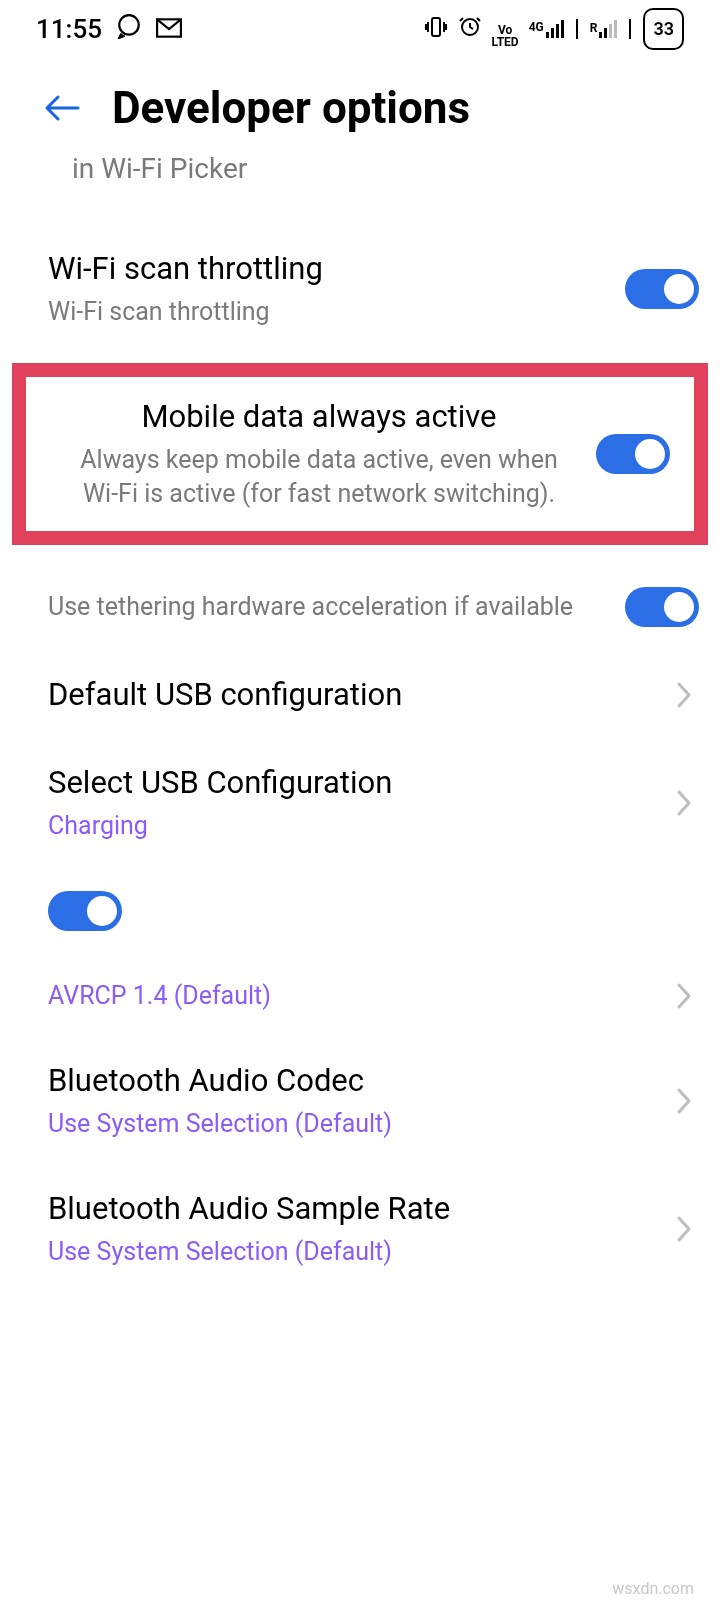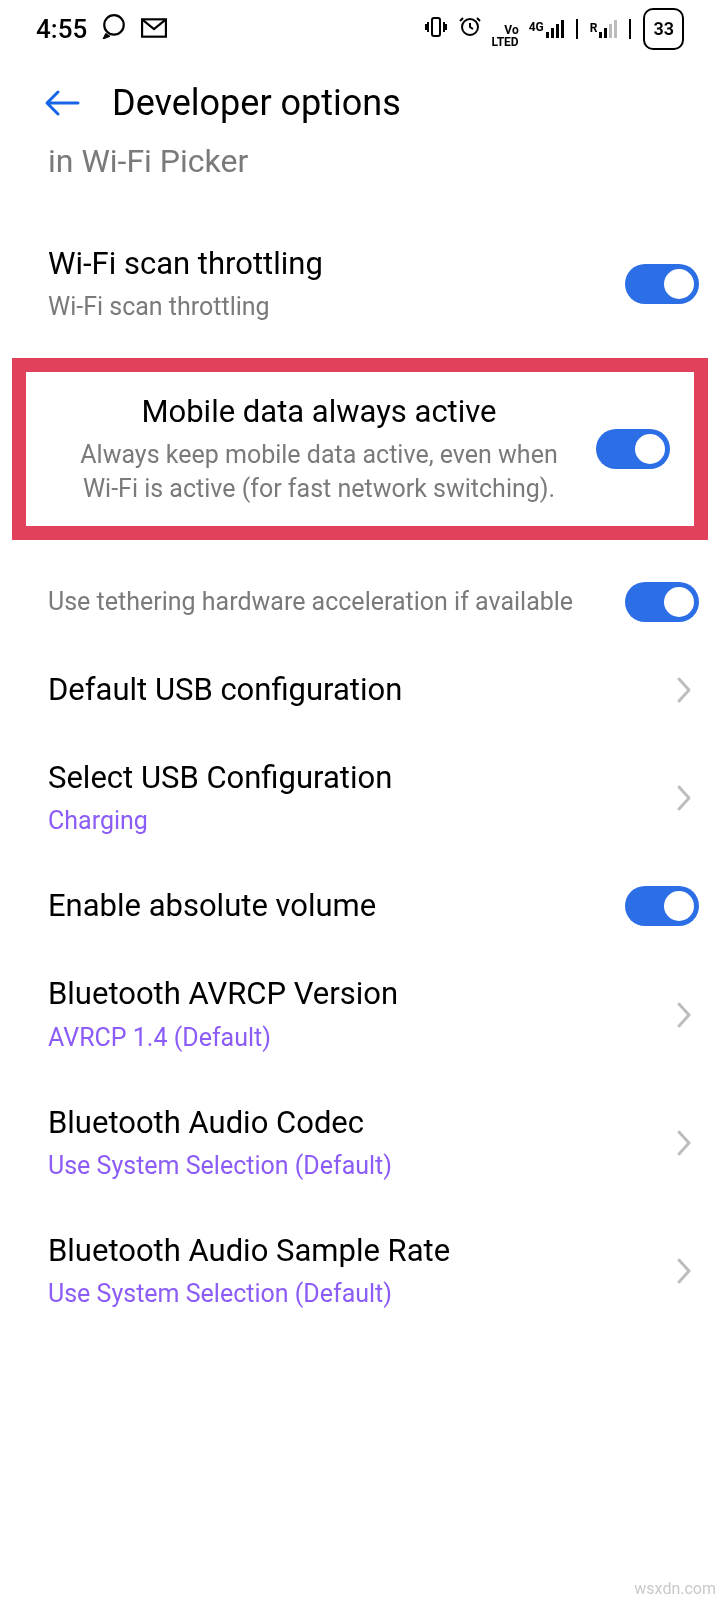--- a/index.html
+++ b/index.html
@@ -125,7 +125,7 @@
 
 <div class="status-bar">
   <div class="status-left">
-    <span>4:55</span>
+    <span>11:55</span>
     <span>
       <svg width="26" height="26" viewBox="0 0 24 24" fill="none" stroke="#000" stroke-width="2">
           <circle cx="12" cy="11" r="9"></circle>

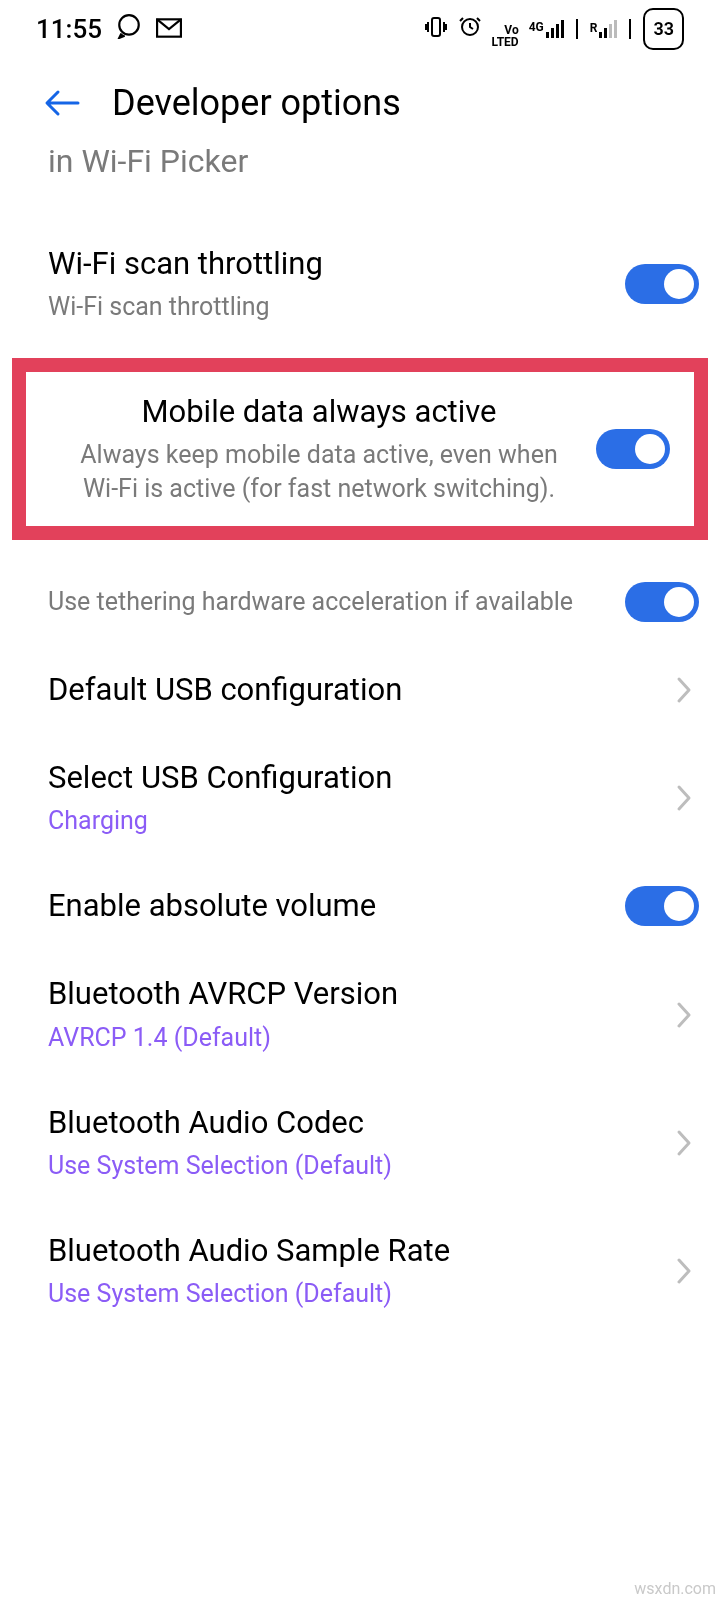--- a/index.html
+++ b/index.html
@@ -152,7 +152,7 @@
           <path d="M12 9 L12 13 L15 15 M5 4 L2 7 M19 4 L22 7"></path>
         </svg>
     </span>
-    <span class="tiny" style="white-space:pre; text-align:right; line-height:1;margin-top:13px;">Vo
+    <span class="tiny" style="white-space:pre; text-align:center; line-height:1;margin-top:13px;">Vo
 LTED</span>
     <span style="display:flex;align-items:flex-end;gap:2px">
       <span class="tiny" style="margin-bottom:5px">4G</span>

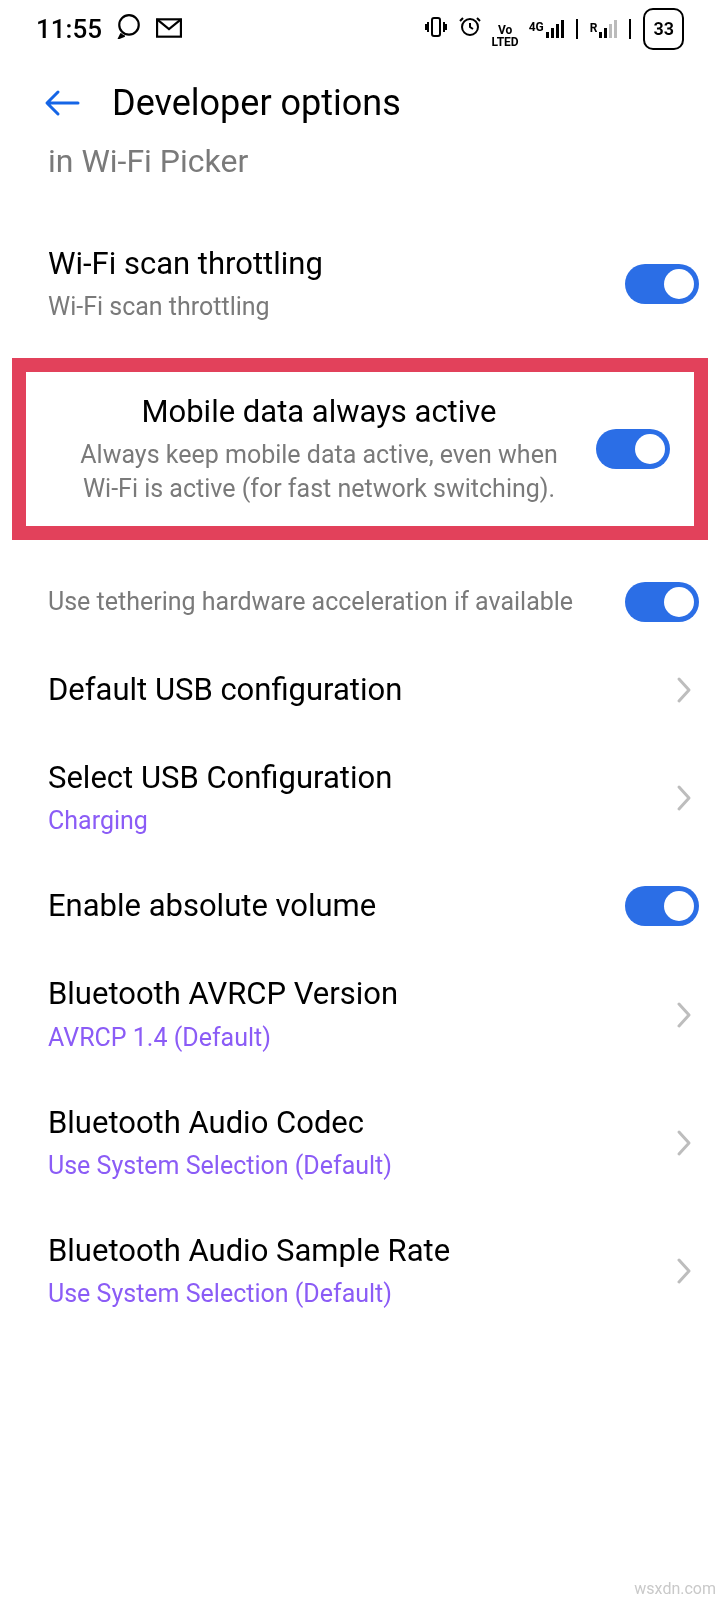--- a/index.html
+++ b/index.html
@@ -48,8 +48,8 @@
     gap: 32px;
   }
   .header-title {
-    font-size: 36px;
-    font-weight: 400;
+    font-size: 44px;
+    font-weight: 700;
   }
   .back-arrow svg { display:block; }
 

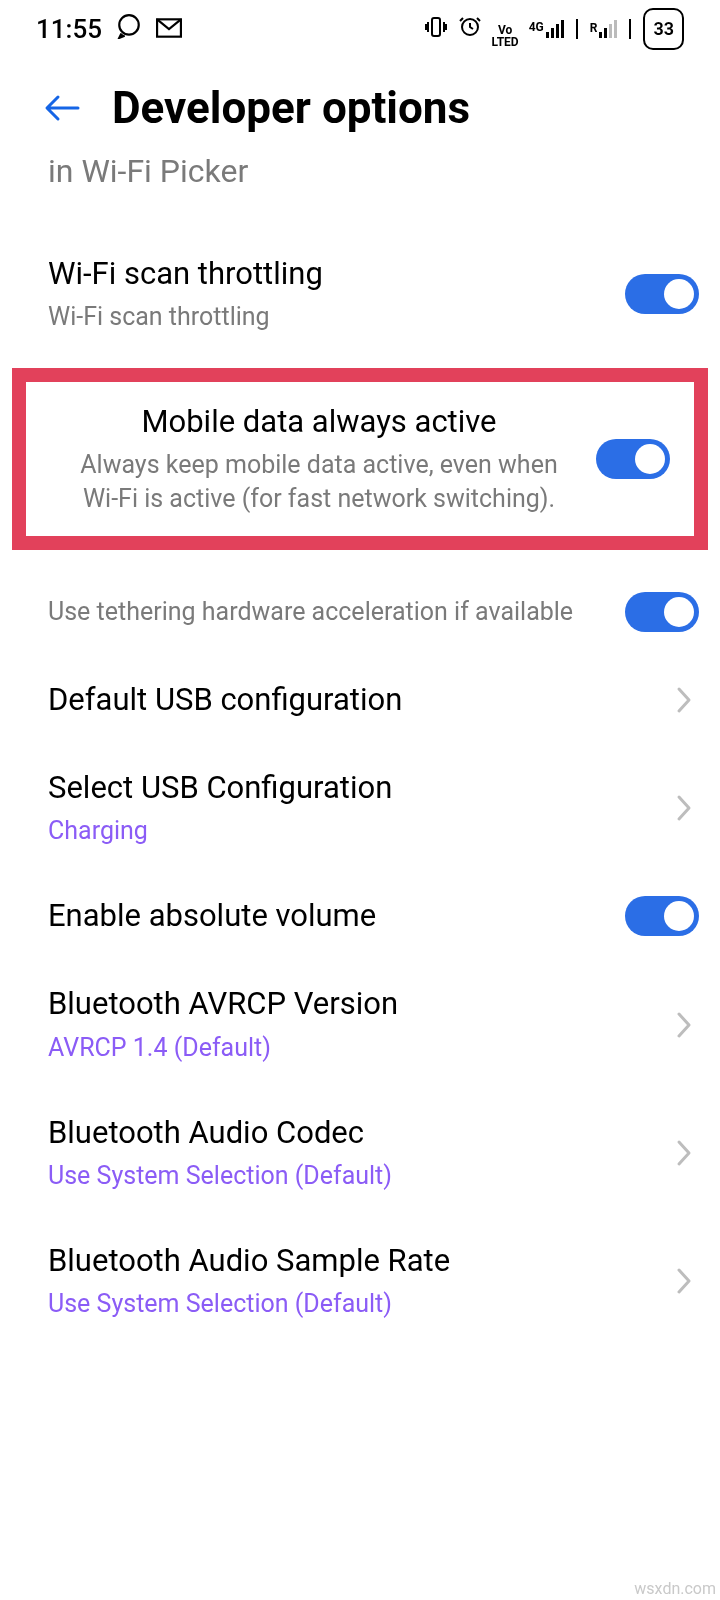--- a/index.html
+++ b/index.html
@@ -57,8 +57,8 @@
   .content { padding: 0 0px 0 0px; }
   .cutoff {
     color: #7a7a7a;
-    font-size: 32px;
-    padding: 0 48px 40px 48px;
+    font-size: 28px;
+    padding: 0 48px 40px 72px;
     margin-top: -6px;
   }
 

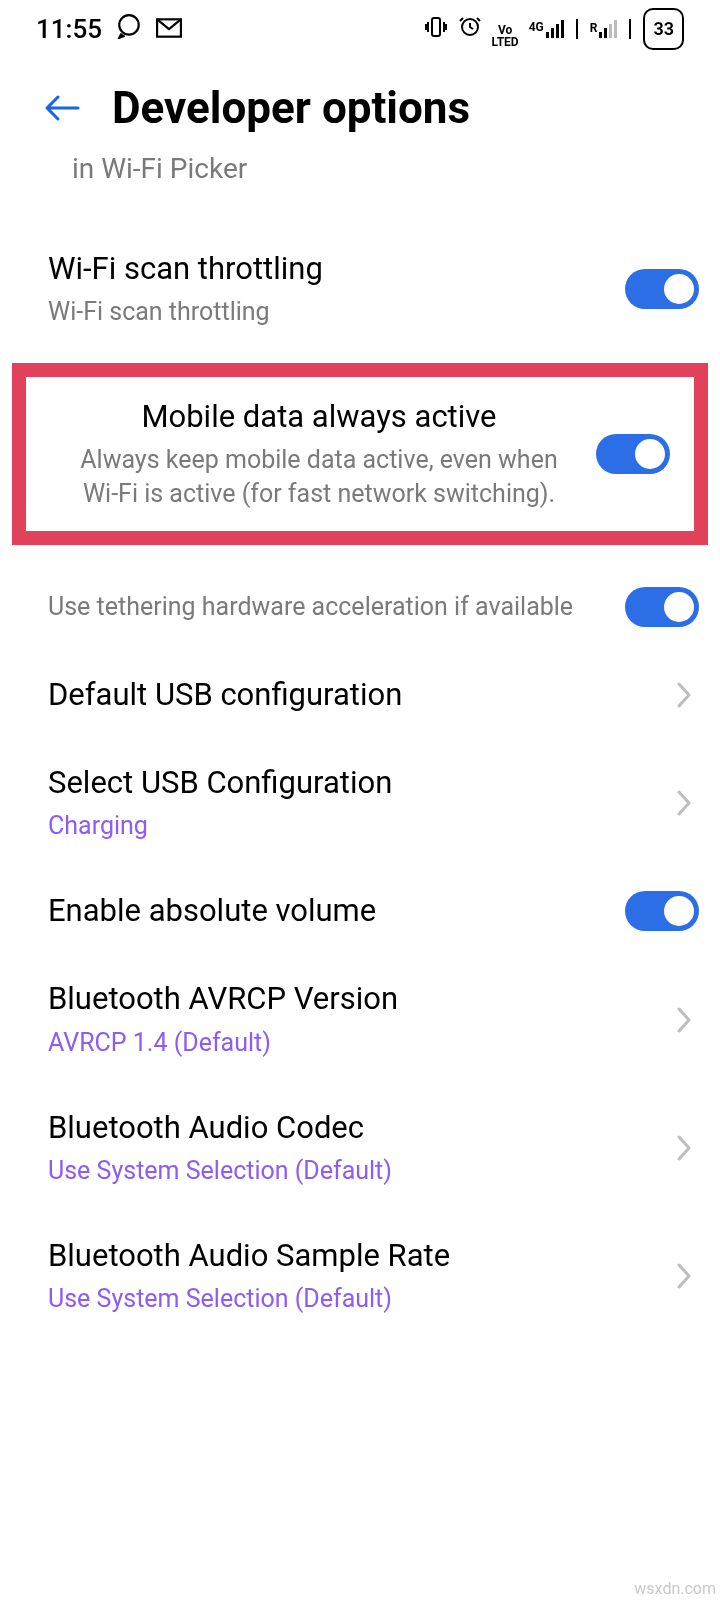--- a/index.html
+++ b/index.html
@@ -241,9 +241,6 @@
 
 
   <div class="item no-sub">
-    <div class="text">
-      <div class="title">Enable absolute volume</div>
-    </div>
     <div class="toggle"></div>
   </div>
 

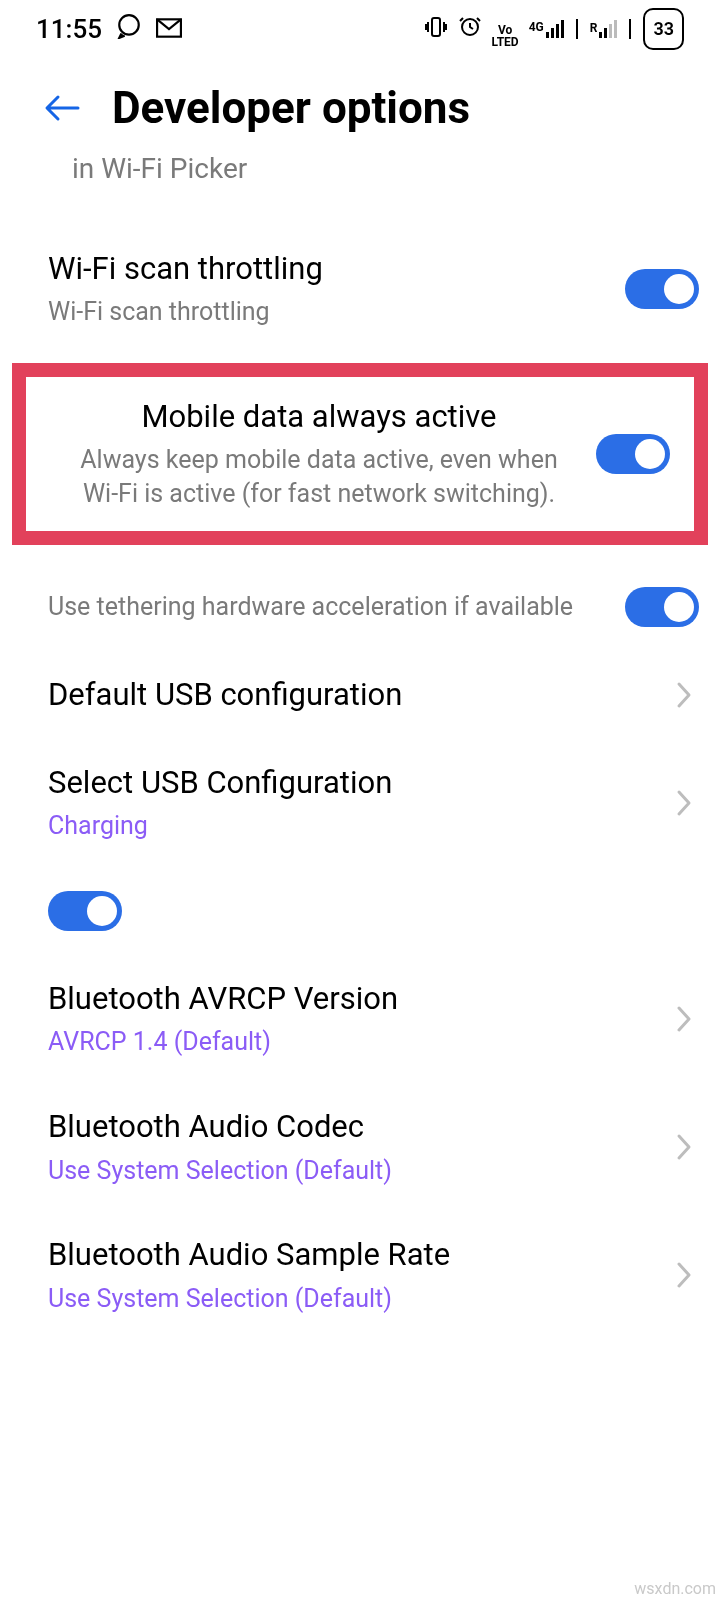--- a/index.html
+++ b/index.html
@@ -246,7 +246,6 @@
 
   <div class="item">
     <div class="text">
-      <div class="title">Bluetooth AVRCP Version</div>
       <div class="value">AVRCP 1.4 (Default)</div>
     </div>
     <span class="chevron">

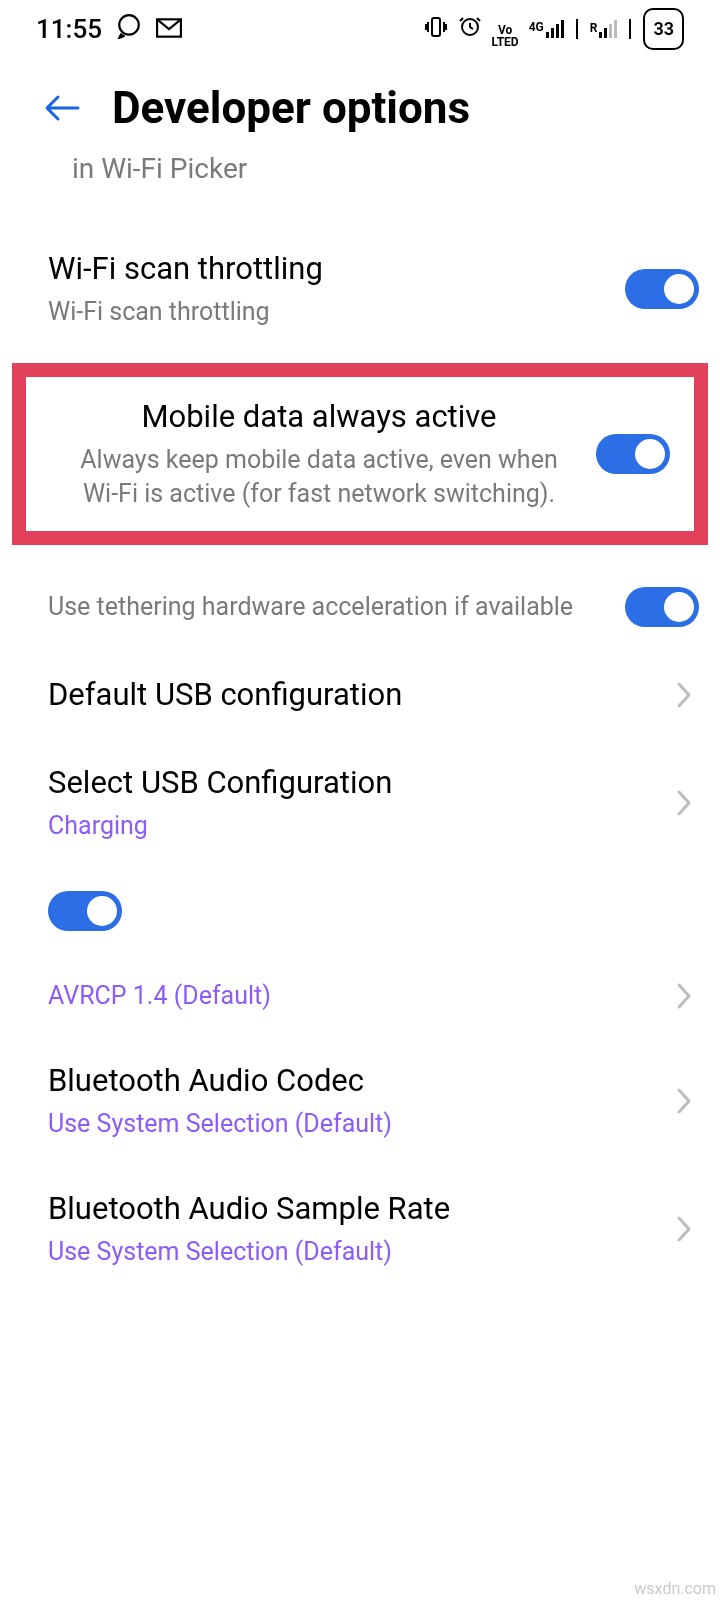--- a/index.html
+++ b/index.html
@@ -117,7 +117,7 @@
   .chevron svg{ display:block;}
 
   .watermark{
-    position:absolute; bottom:2px; right:4px; font-size:16px; color:#c9c9c9;
+    position:absolute; bottom:2px; right:26px; font-size:16px; color:#c9c9c9;
   }
 </style>
 </head>

